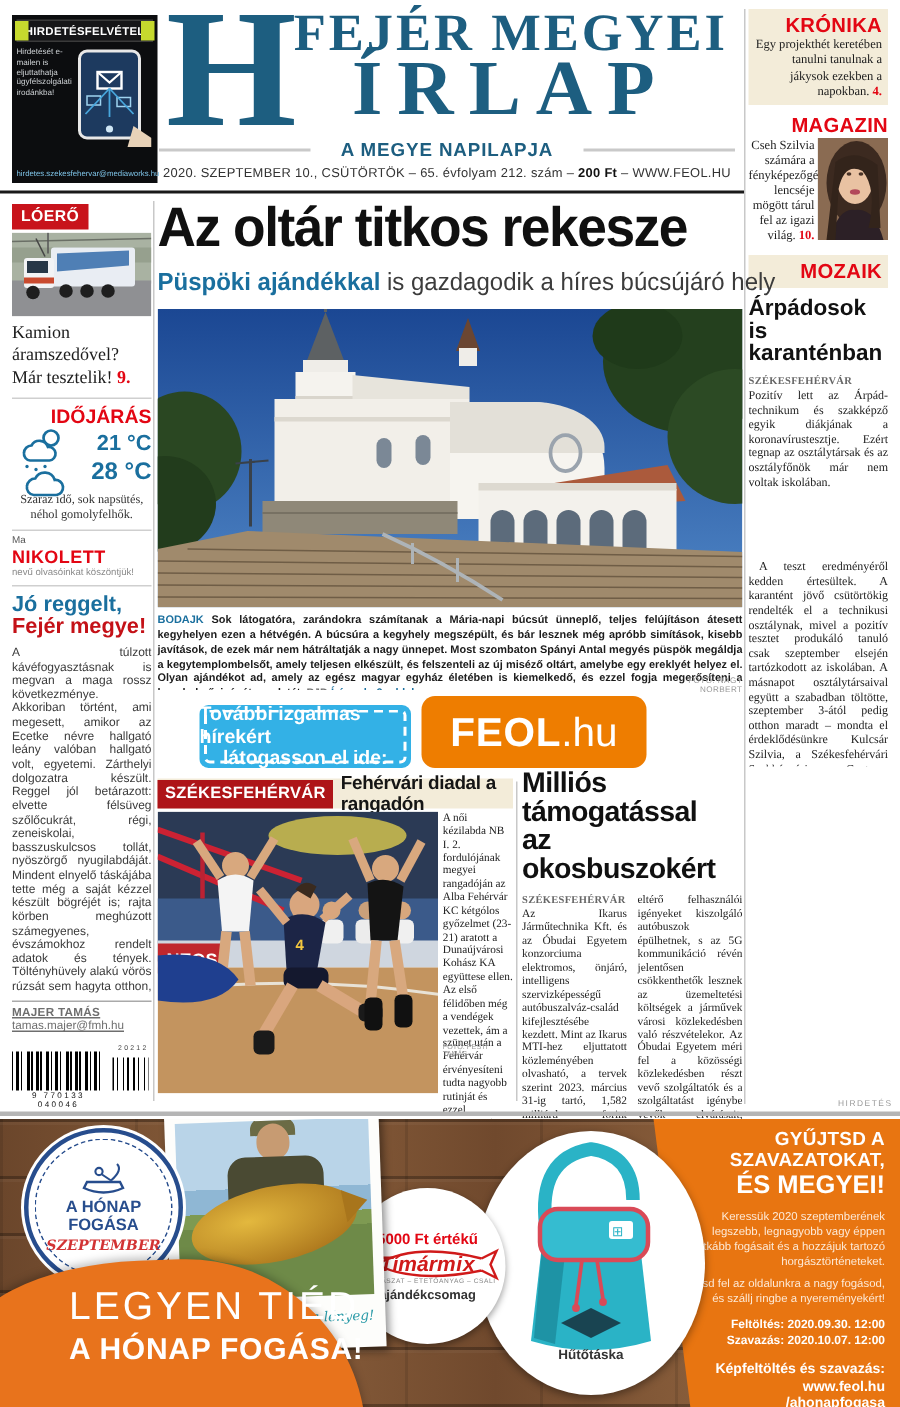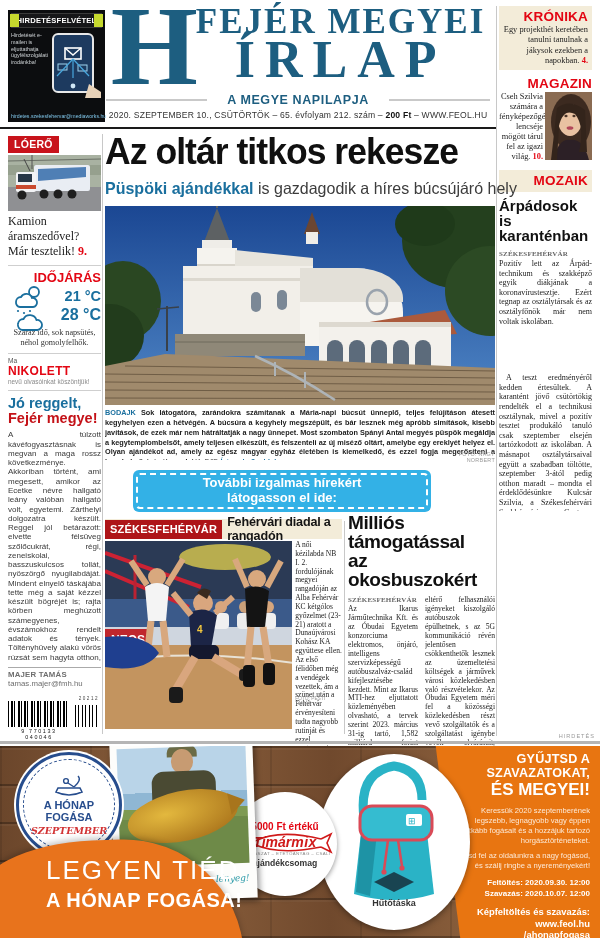--- a/index.html
+++ b/index.html
@@ -427,6 +427,10 @@
       <span>További izgalmas hírekért</span>
       <span>látogasson el ide:</span>
     </div>
+    <div class="fb-orange">
+      <span class="a">FEOL</span>
+      <span class="b">.hu</span>
+    </div>
   </div>
 
   <div class="abs handball">

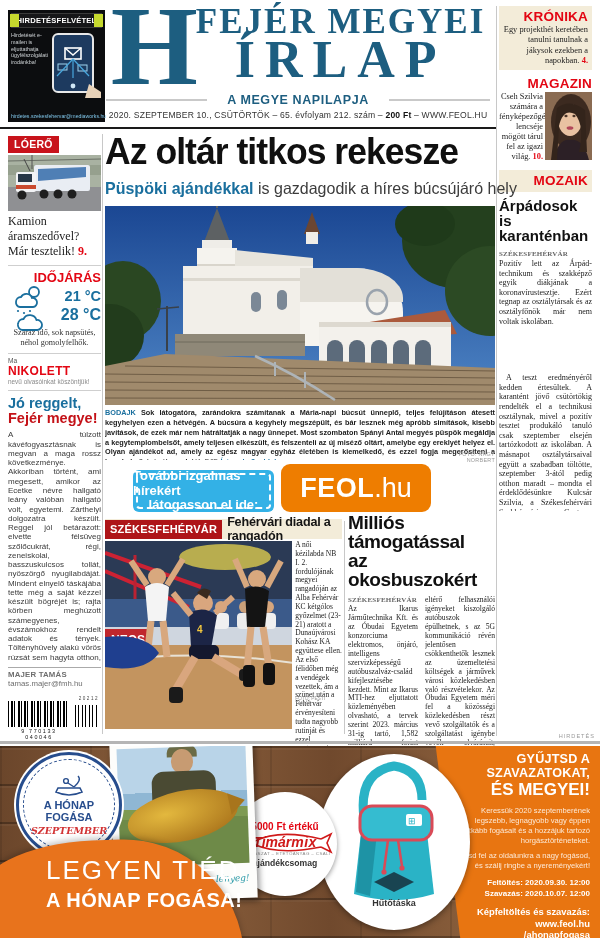--- a/index.html
+++ b/index.html
@@ -77,7 +77,7 @@
   .greet-1 { color:#1a6f9e; font-weight:bold; font-size:14.5px; line-height:1.02; }
   .greet-2 { color:#c41117; font-weight:bold; font-size:14.5px; line-height:1.02; }
   .col-body { margin-top:5px; font-size:8px; line-height:1.16; text-align:justify; color:#3a3a3a; height:233px; overflow:hidden; }
-  .author { border-top:1px solid #aaa; margin-top:4px; padding-top:2px; font-size:7.8px; color:#6e6e6e; }
+  .author { border-top:1px solid #aaa; margin-top:4px; padding-top:2px; font-size:7.8px; color:#6e6e6e;text-decoration:underline; }
   .author .nm { font-weight:bold; letter-spacing:.2px; }
   .barcode-wrap { position:relative; margin-top:8px; height:40px; }
   .bc-top-num { position:absolute; right:2px; top:0; font-size:4.6px; letter-spacing:1.5px; color:#444; }

